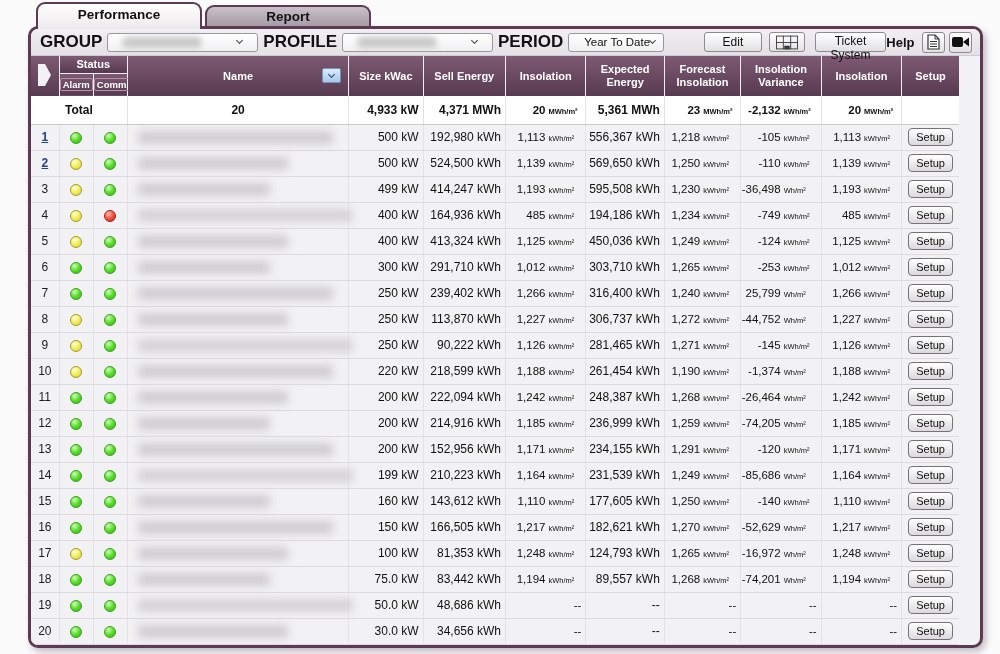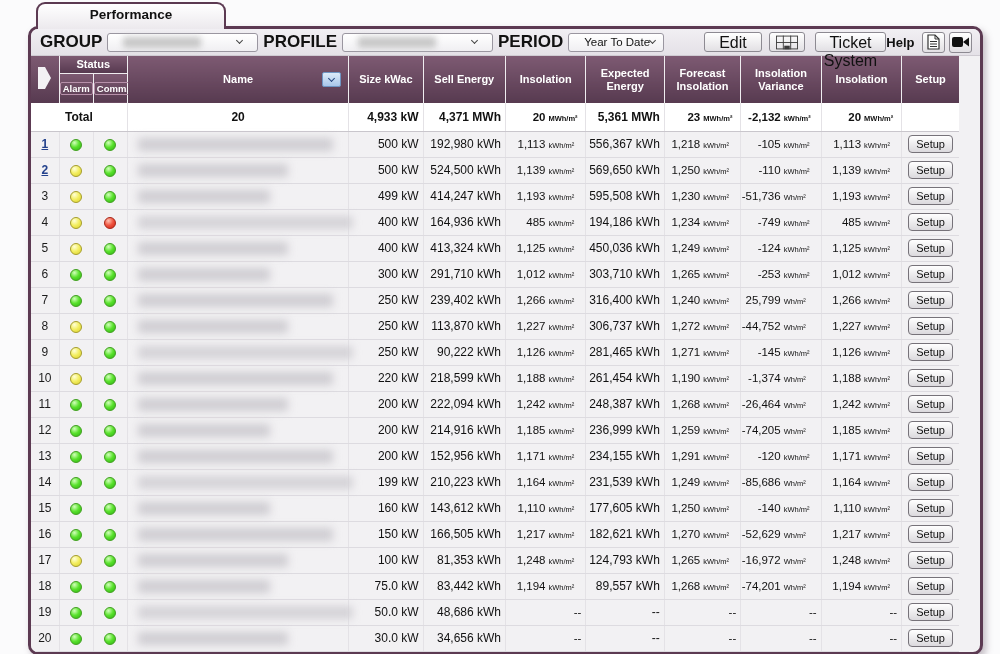--- a/index.html
+++ b/index.html
@@ -15,7 +15,7 @@
   
   .tabs { display:flex; align-items:flex-end; height:24px; margin-left:8px; position:relative; z-index:5; }
   .tab {
-    width:190px; text-align:center; font-weight:bold; font-size:13.5px;
+    width:166px; text-align:center; font-weight:bold; font-size:13.5px;
     border:2px solid #5c3a52; border-bottom:none; border-radius:9px 9px 0 0;
     margin-right:3px; cursor:pointer;
   }

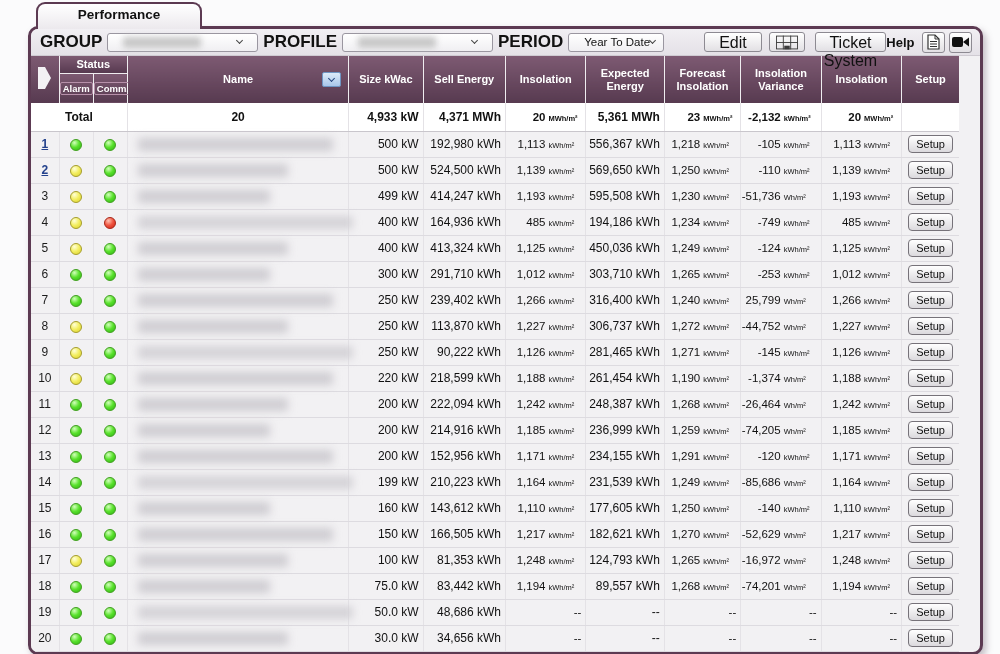--- a/index.html
+++ b/index.html
@@ -120,6 +120,7 @@
 
   <div class="tabs">
     <div class="tab tab-active">Performance</div>
+    <div class="tab tab-inactive">Report</div>
   </div>
 
   <div class="panel">

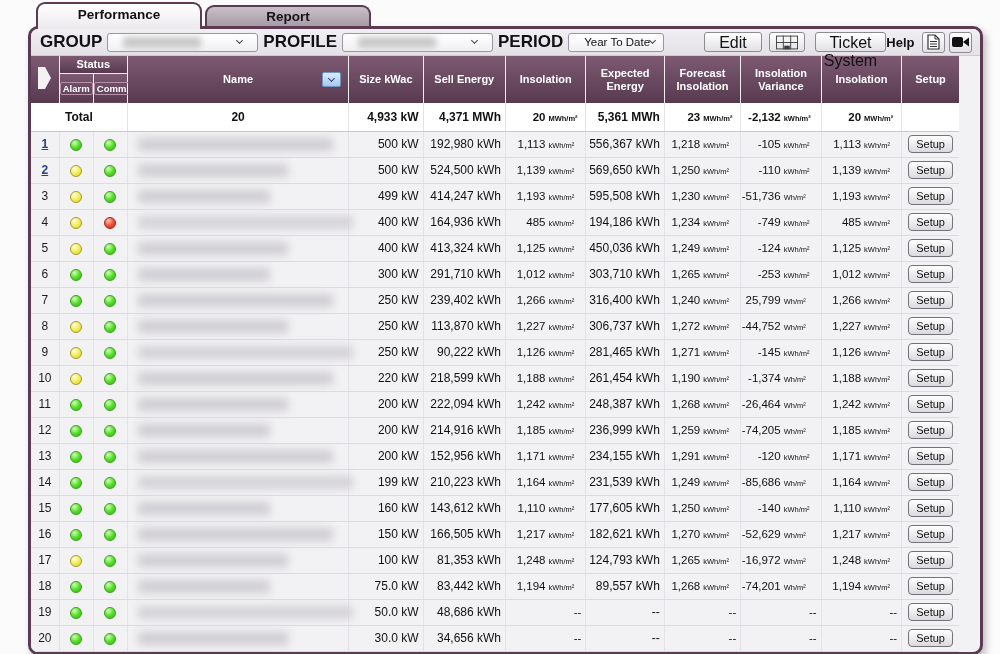--- a/index.html
+++ b/index.html
@@ -51,7 +51,7 @@
     transform:rotate(45deg); margin-top:-3px; flex:0 0 auto; }
   .blurval { width:78px; height:11px; background:#c7c7c7; border-radius:2px; filter:blur(3px); }
   .btn {
-    font-family:inherit; font-size:16px; color:#111; height:20px; cursor:pointer;
+    font-family:inherit; font-size:12px; color:#111; height:20px; cursor:pointer;
     background:linear-gradient(#ffffff,#e2e0e4); border:1px solid #8d8a92; border-radius:3px;
   }
   .btn-edit { width:60px; margin-left:40px; }

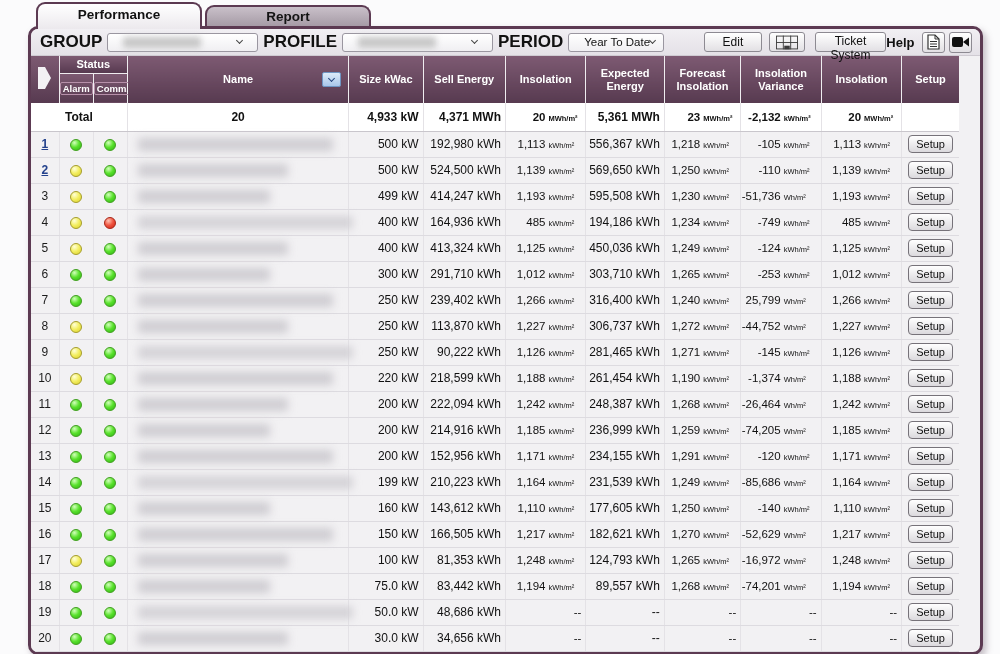--- a/index.html
+++ b/index.html
@@ -69,7 +69,7 @@
   }
   thead th:last-child { border-right:none; }
   .hrow1 th { height:17px; }
-  .hrow2 th { height:30px; }
+  .hrow2 th { height:23px; }
   .th-status { border-bottom:1px solid #efedf0; }
   .subbox { display:inline-block; border:1px solid #b790aa; border-radius:2px;
     font-size:9.5px; padding:0 2px; line-height:11px; }

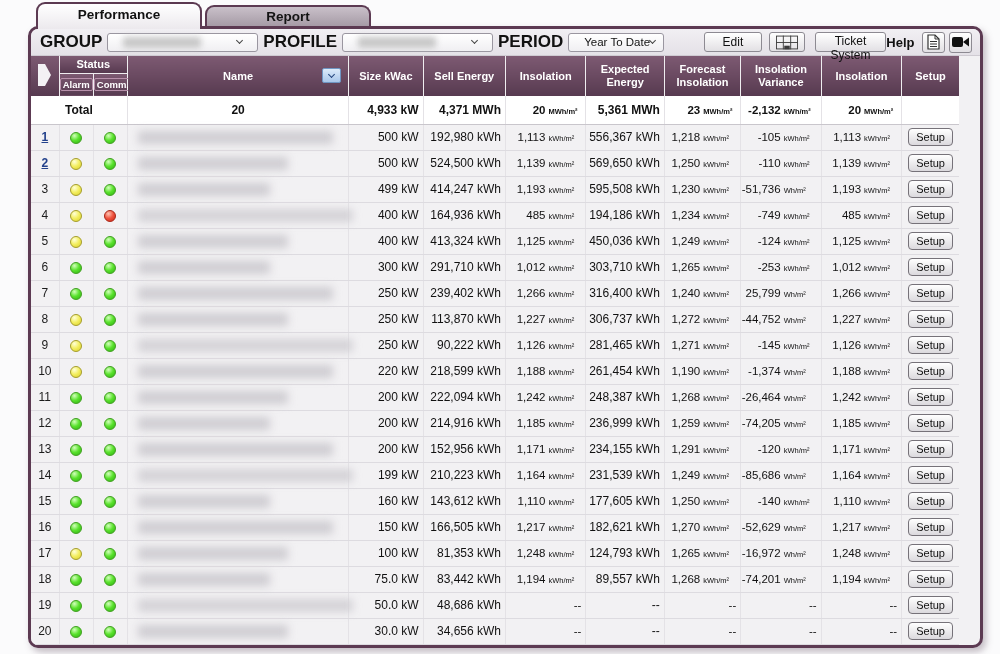--- a/index.html
+++ b/index.html
@@ -272,7 +272,7 @@
     <td class="r"><span class="val">1,193</span><span class="unit">kWh/m²</span></td>
     <td class="r">595,508 kWh</td>
     <td class="r"><span class="val">1,230</span><span class="unit">kWh/m²</span></td>
-    <td class="r"><span class="val">-51,736</span><span class="unit">Wh/m²</span></td>
+    <td class="r"><span class="val">-36,498</span><span class="unit">Wh/m²</span></td>
     <td class="r"><span class="val">1,193</span><span class="unit">kWh/m²</span></td>
     <td class="c"><button class="setup-btn">Setup</button></td>
   </tr>

